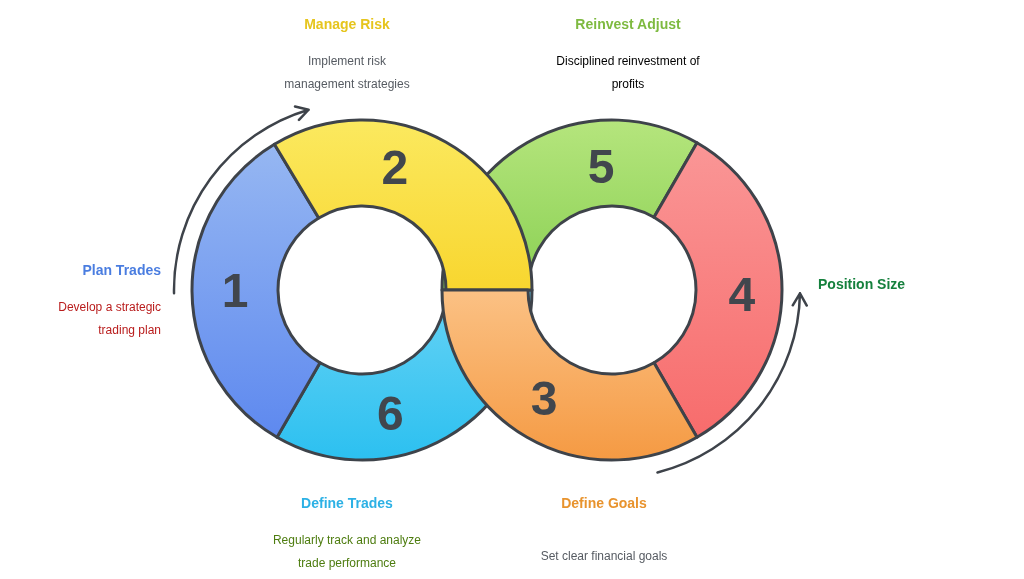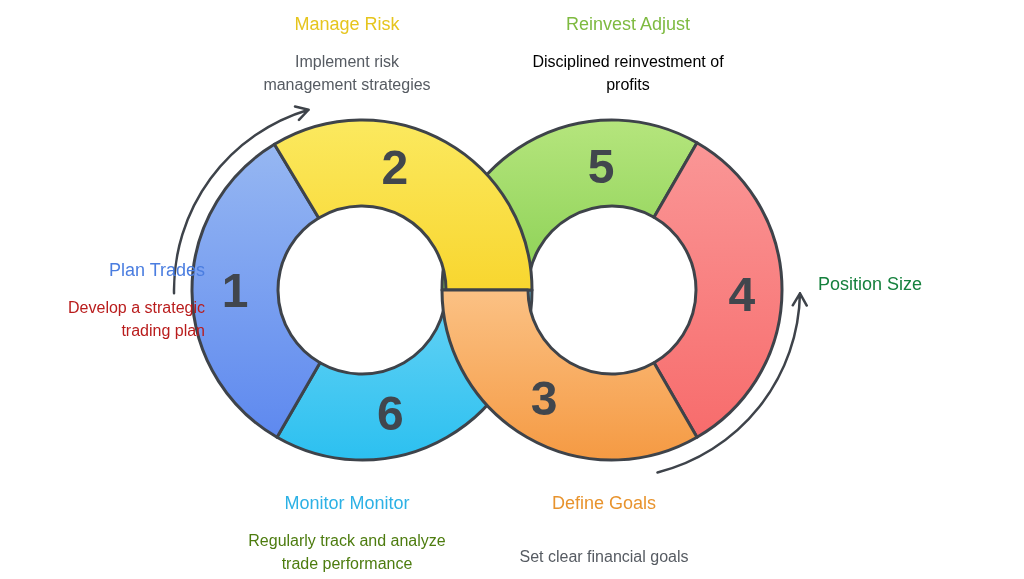--- a/index.html
+++ b/index.html
@@ -7,7 +7,7 @@
           font-family:"Liberation Sans",sans-serif;}
   .canvas svg{position:absolute;left:0;top:0;}
   .label-block{position:absolute;}
-  .label-block .heading{font-size:18px;font-weight:400;line-height:26px;}
+  .label-block .heading{font-size:14px;font-weight:700;line-height:26px;}
   .label-block .sub{font-size:16px;line-height:23px;margin-top:13px;white-space:pre-line;}
   #lb-manage-risk   {left:187px;top:11px;width:320px;text-align:center;}
   #lb-reinvest-gains{left:468px;top:11px;width:320px;text-align:center;}

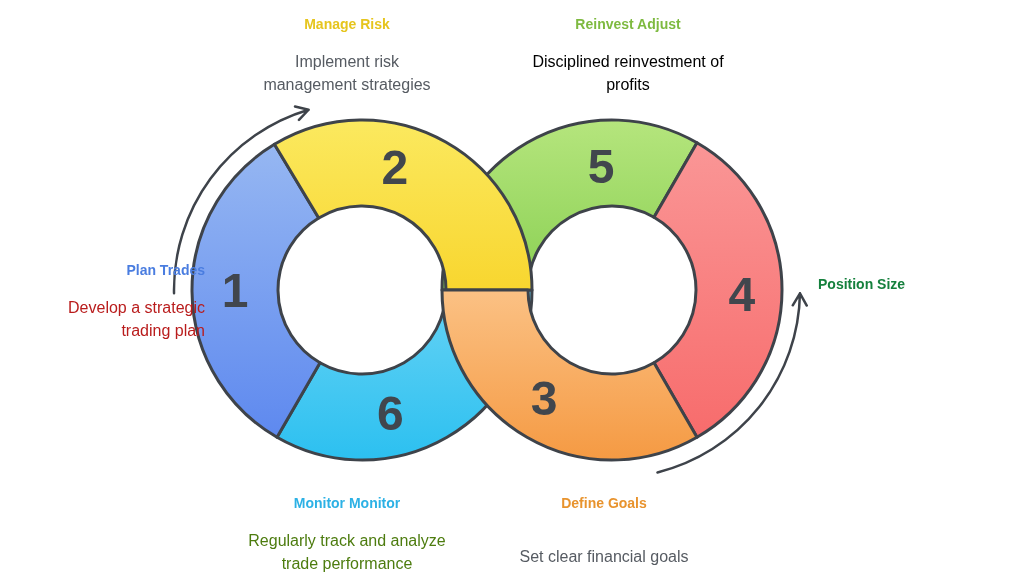--- a/index.html
+++ b/index.html
@@ -8,7 +8,7 @@
   .canvas svg{position:absolute;left:0;top:0;}
   .label-block{position:absolute;}
   .label-block .heading{font-size:14px;font-weight:700;line-height:26px;}
-  .label-block .sub{font-size:16px;line-height:23px;margin-top:13px;white-space:pre-line;}
+  .label-block .sub{font-size:12px;line-height:23px;margin-top:13px;white-space:pre-line;}
   #lb-manage-risk   {left:187px;top:11px;width:320px;text-align:center;}
   #lb-reinvest-gains{left:468px;top:11px;width:320px;text-align:center;}
   #lb-plan-trades   {left:0px;top:257px;width:161px;text-align:right;padding-left:44px;}

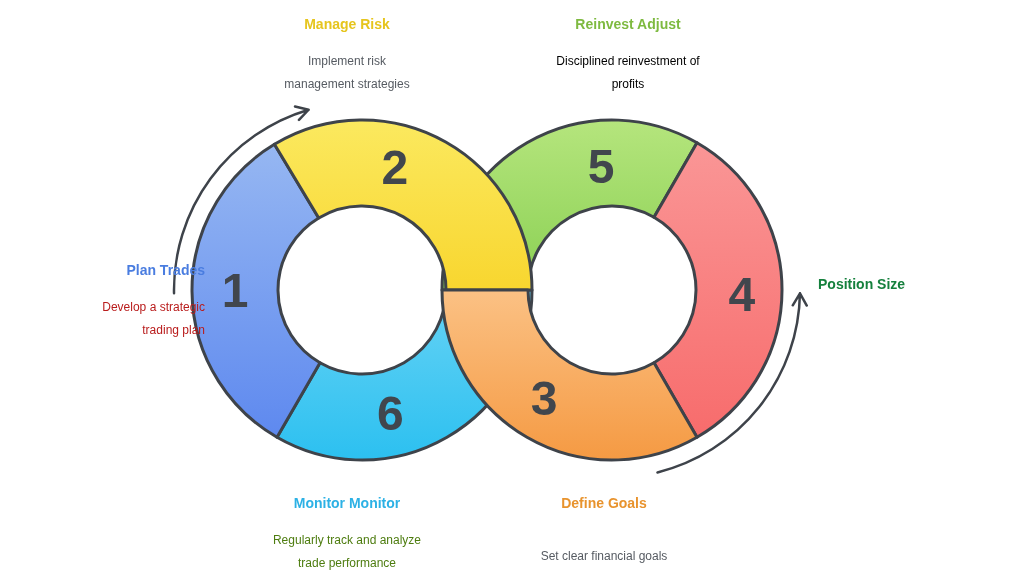--- a/index.html
+++ b/index.html
@@ -11,7 +11,7 @@
   .label-block .sub{font-size:12px;line-height:23px;margin-top:13px;white-space:pre-line;}
   #lb-manage-risk   {left:187px;top:11px;width:320px;text-align:center;}
   #lb-reinvest-gains{left:468px;top:11px;width:320px;text-align:center;}
-  #lb-plan-trades   {left:0px;top:257px;width:161px;text-align:right;padding-left:44px;}
+  #lb-plan-trades   {left:0px;top:257px;width:161px;text-align:right;}
   #lb-position-size {left:818px;top:271px;width:206px;text-align:left;}
   #lb-monitor-trades{left:187px;top:490px;width:320px;text-align:center;}
   #lb-define-goals  {left:444px;top:490px;width:320px;text-align:center;}

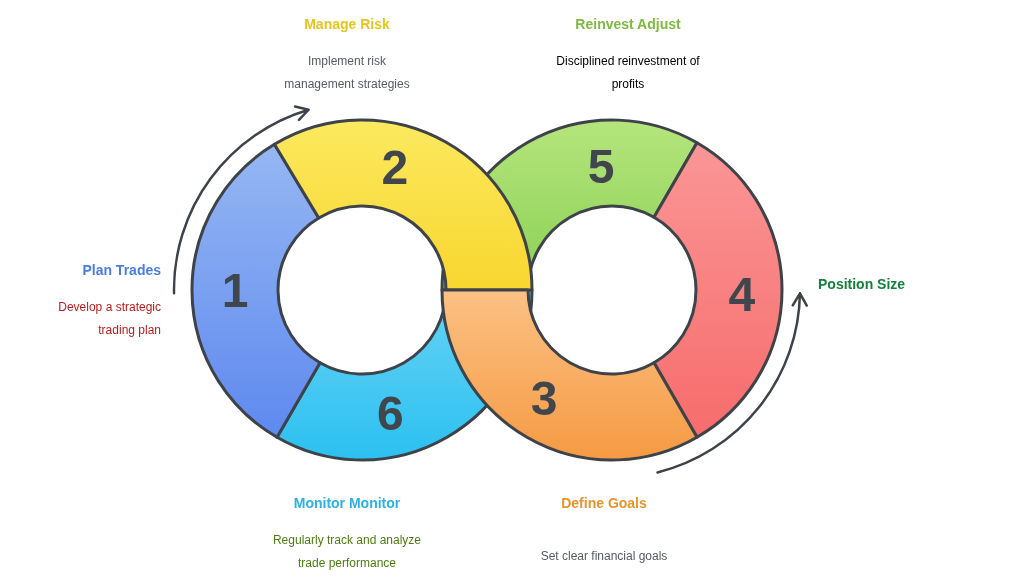--- a/index.html
+++ b/index.html
@@ -93,7 +93,7 @@
   </div>
 
   <div class="label-block" id="lb-monitor-trades">
-    <div class="heading" style="color: rgb(44, 177, 229);">Monitor Monitor</div>
+    <div class="heading" style="color: rgb(44, 177, 229);">Define Trades</div>
     <div class="sub" style="color: #4d7c0f;">Regularly track and analyze
 trade performance</div>
   </div>

